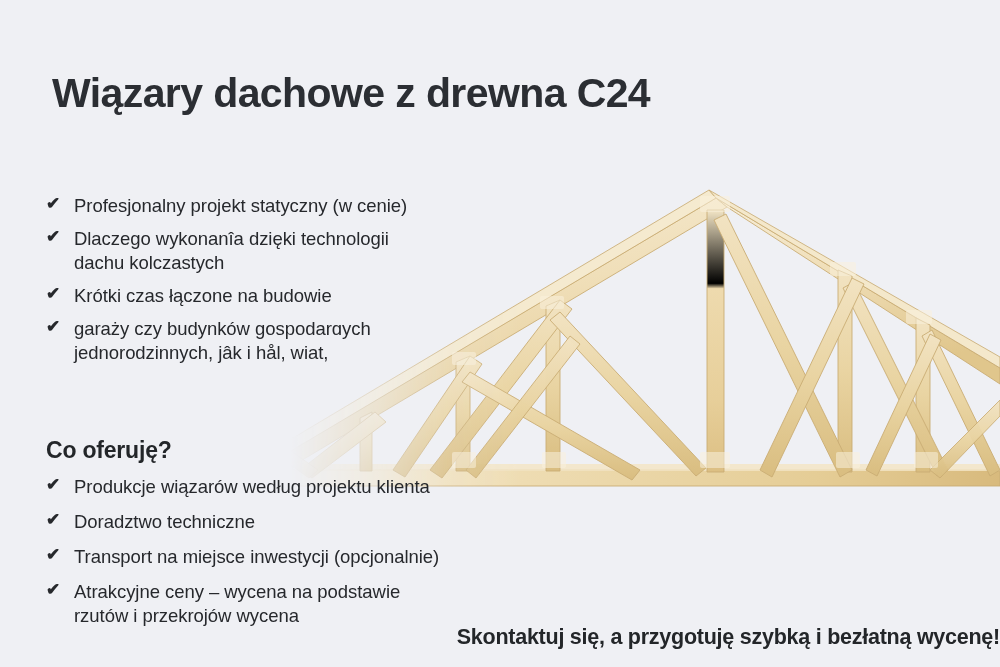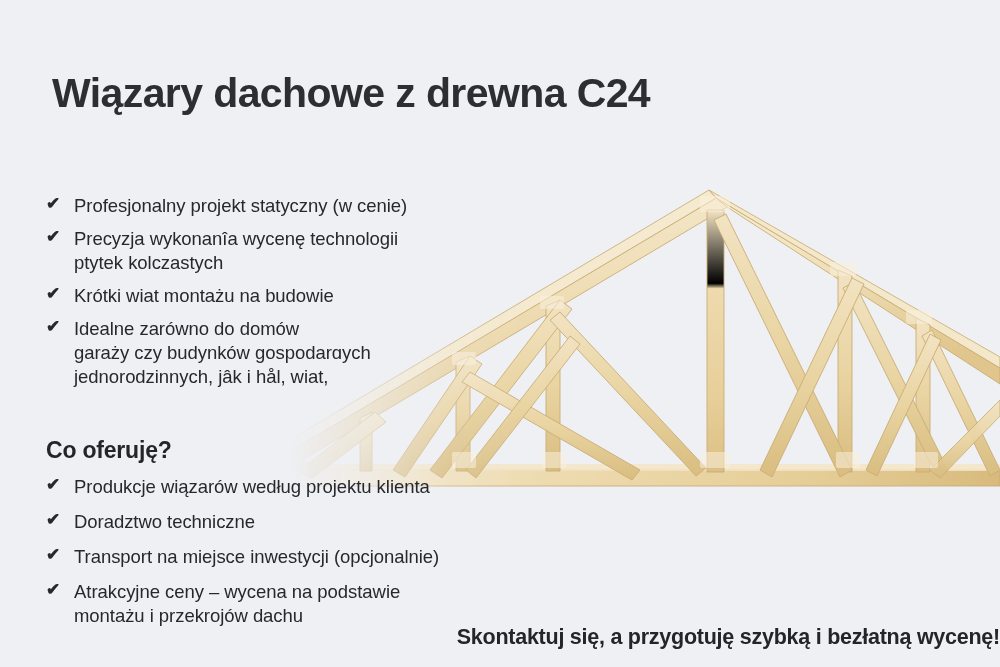--- a/index.html
+++ b/index.html
@@ -221,7 +221,7 @@
         <li>
           <span class="tick">✔</span>
           <span class="txt">
-            <span>Precyzja wykonanîa wycenę technologii</span>
+            <span>Dlaczego wykonanîa dzięki technologii</span>
             <span>ptytek kolczastych</span>
           </span>
         </li>

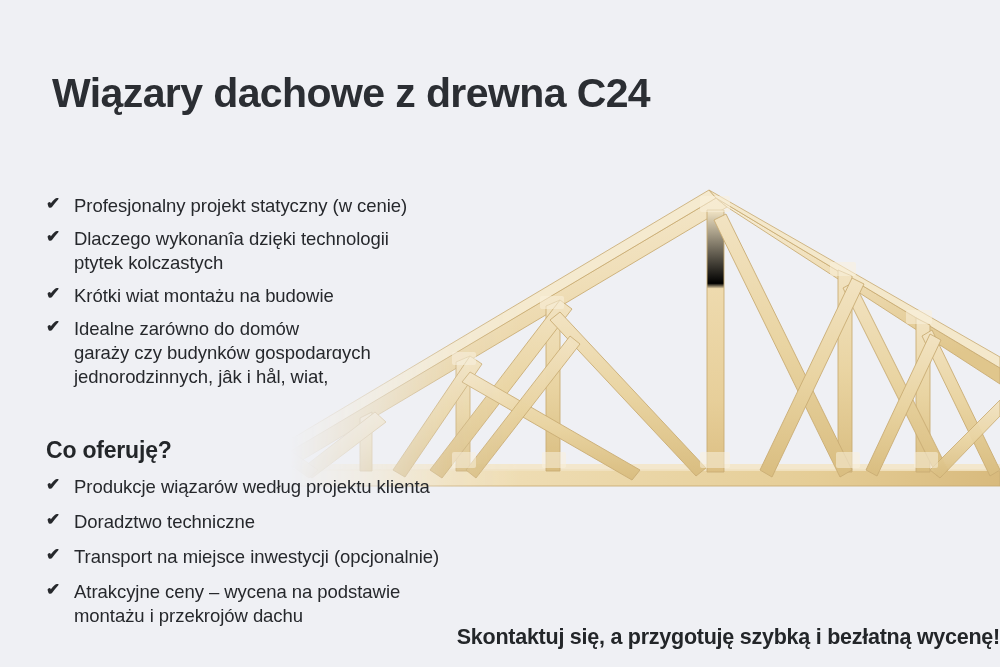--- a/index.html
+++ b/index.html
@@ -222,7 +222,7 @@
           <span class="tick">✔</span>
           <span class="txt">
             <span>Dlaczego wykonanîa dzięki technologii</span>
-            <span>ptytek kolczastych</span>
+            <span>dachu kolczastych</span>
           </span>
         </li>
         <li>

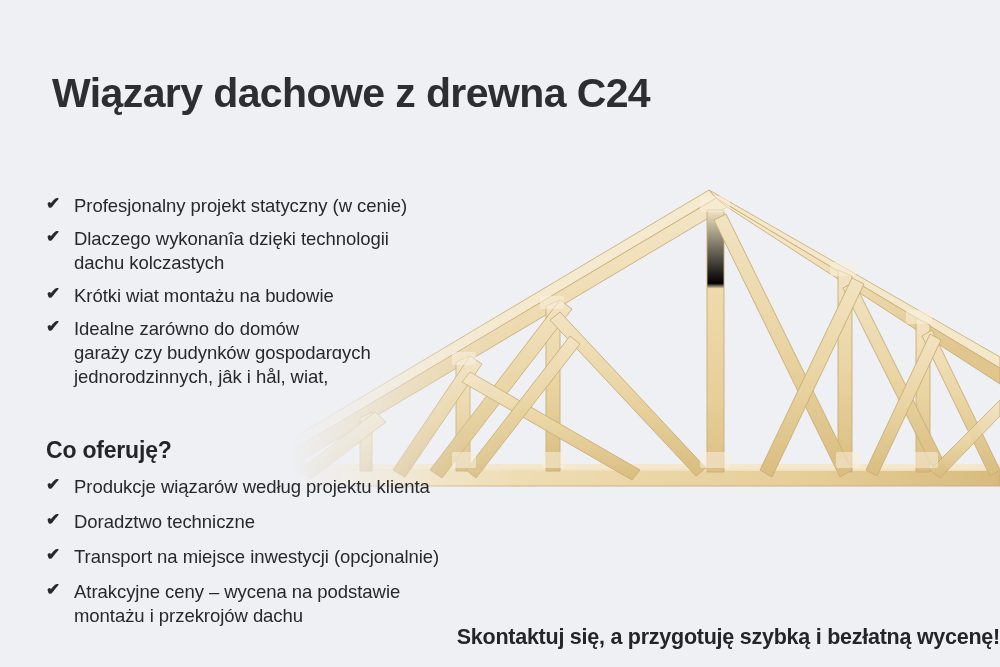--- a/index.html
+++ b/index.html
@@ -228,7 +228,7 @@
         <li>
           <span class="tick">✔</span>
           <span class="txt">
-            <span>Krótki wiat montażu na budowie</span>
+            <span>Krótki czas łączone na budowie</span>
           </span>
         </li>
         <li>

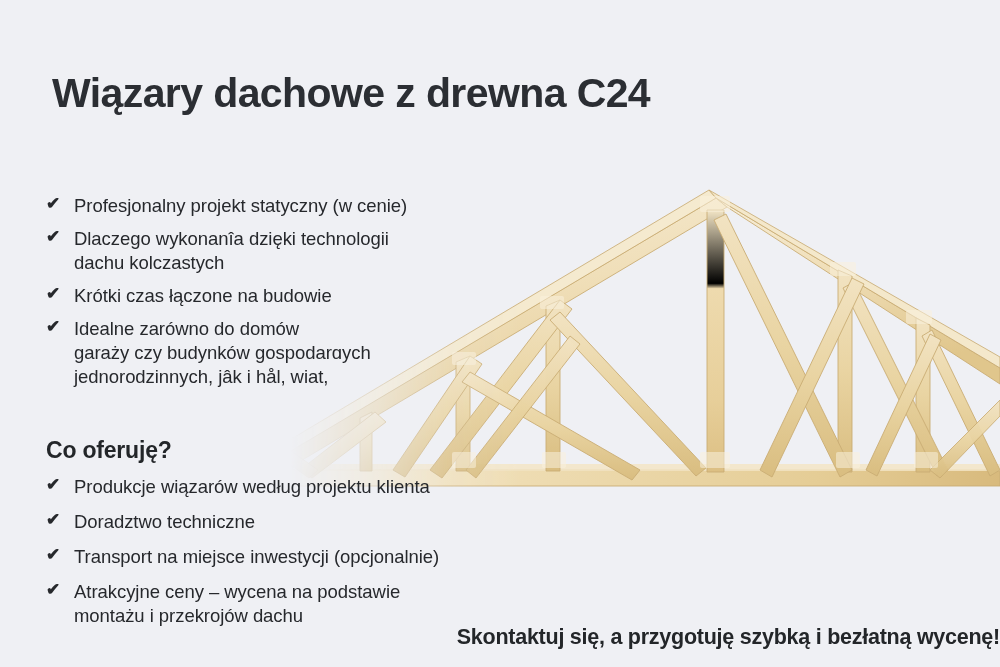--- a/index.html
+++ b/index.html
@@ -234,7 +234,6 @@
         <li>
           <span class="tick">✔</span>
           <span class="txt">
-            <span>Idealne zarówno do domów</span>
             <span>garaży czy budynków gospodarɑych</span>
             <span>jednorodzinnych, jâk i hål, wiat,</span>
           </span>

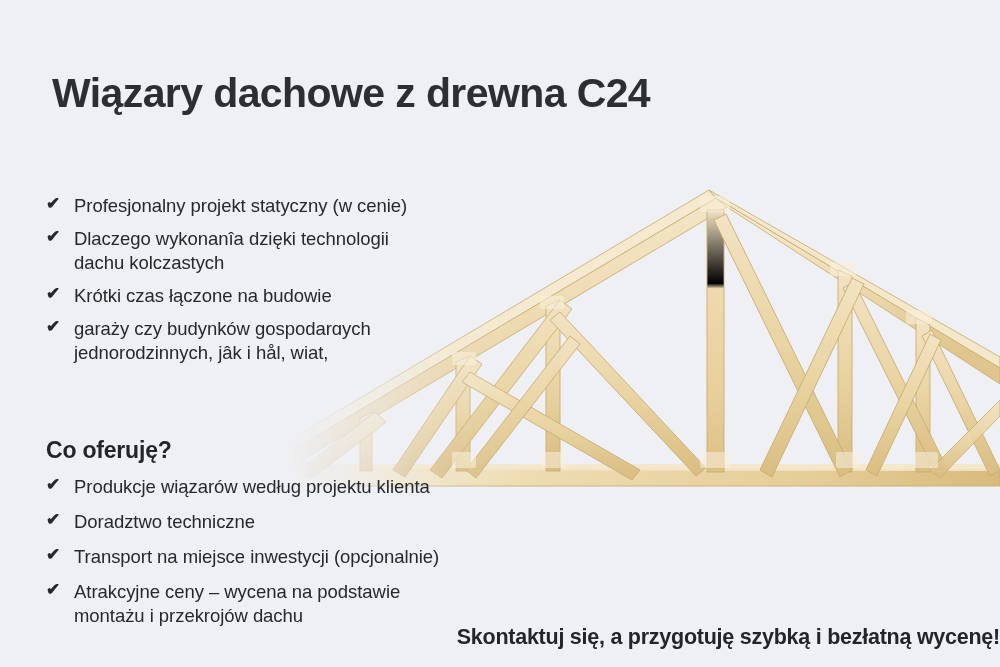--- a/index.html
+++ b/index.html
@@ -266,7 +266,7 @@
           <span class="tick">✔</span>
           <span class="txt">
             <span>Atrakcyjne ceny – wycena na podstawie</span>
-            <span>montażu i przekrojów dachu</span>
+            <span>rzutów i przekrojów wycena</span>
           </span>
         </li>
       </ul>

